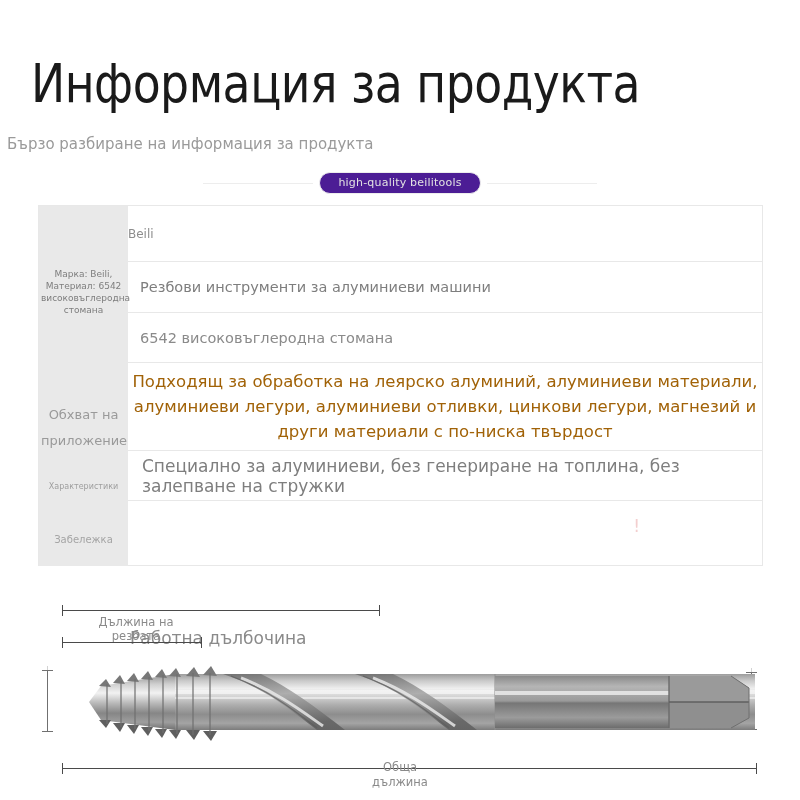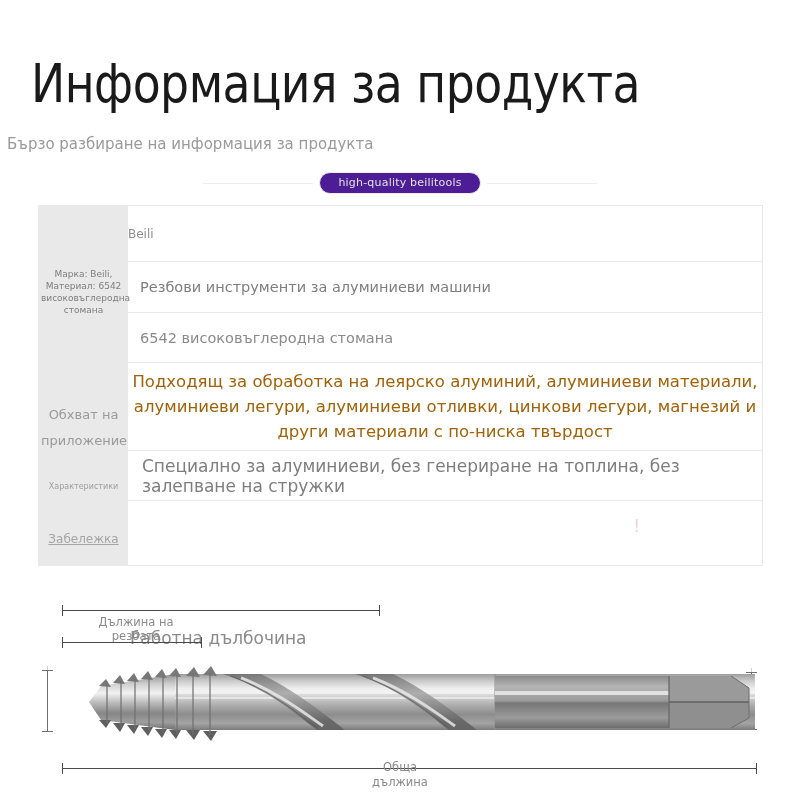--- a/index.html
+++ b/index.html
@@ -128,10 +128,9 @@
   }
   .spec-label.lbl-note {
     top: 329px;
-    font-size: 12px;
+    font-size: 10px;
     line-height: 9px;
     color: #a5a5a5;
-    text-decoration: underline;
   }
 
   .spec-rows {

